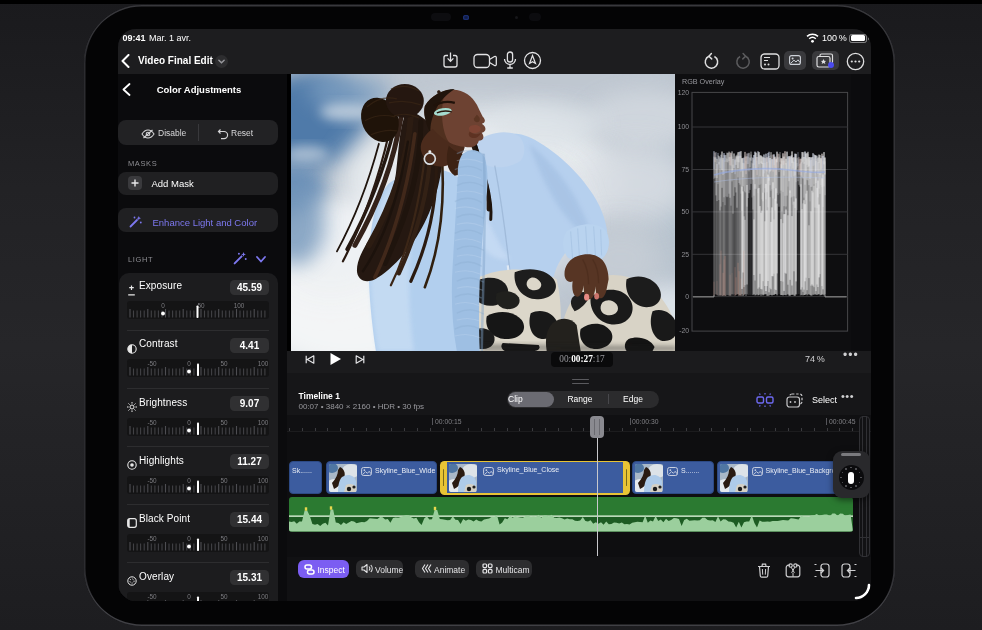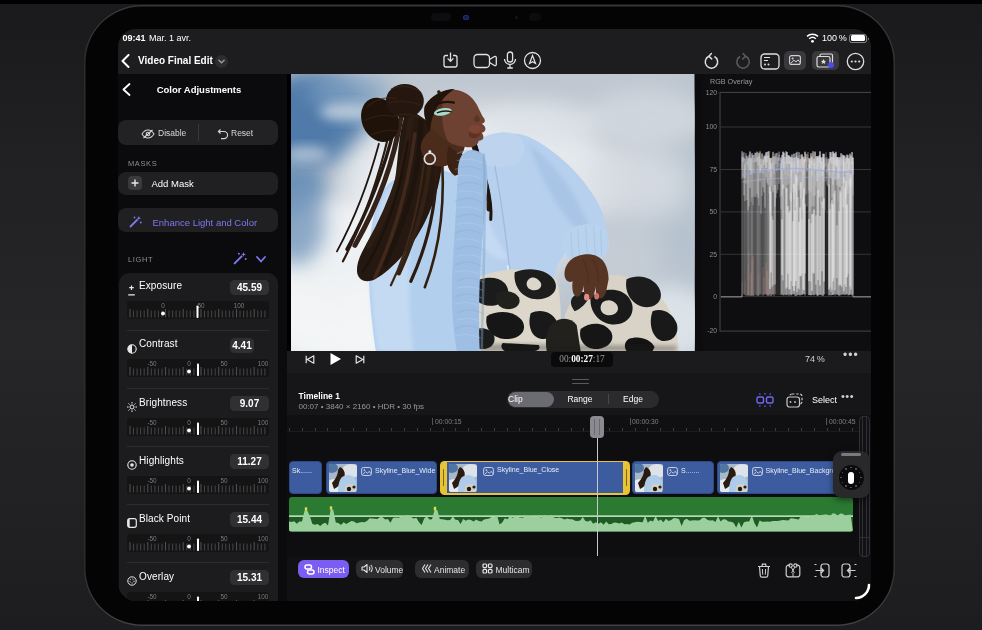--- a/index.html
+++ b/index.html
@@ -592,7 +592,7 @@
         </g>
       </svg>
     </div>
-    <div class="abs" style="left:585px;top:45px;width:176px;height:277px;background:#0e0e10">
+    <div class="abs" style="left:557px;top:45px;width:176px;height:277px;background:#0e0e10">
       <svg width="176" height="277" viewBox="0 0 176 277" style="display:block">
         <rect x="17" y="18.4" width="155.6" height="238.70000000000002" fill="none" stroke="#47474a" stroke-width="1"></rect>
         <line x1="17" y1="53" x2="172.6" y2="53" stroke="#353538" stroke-width="1"></line>

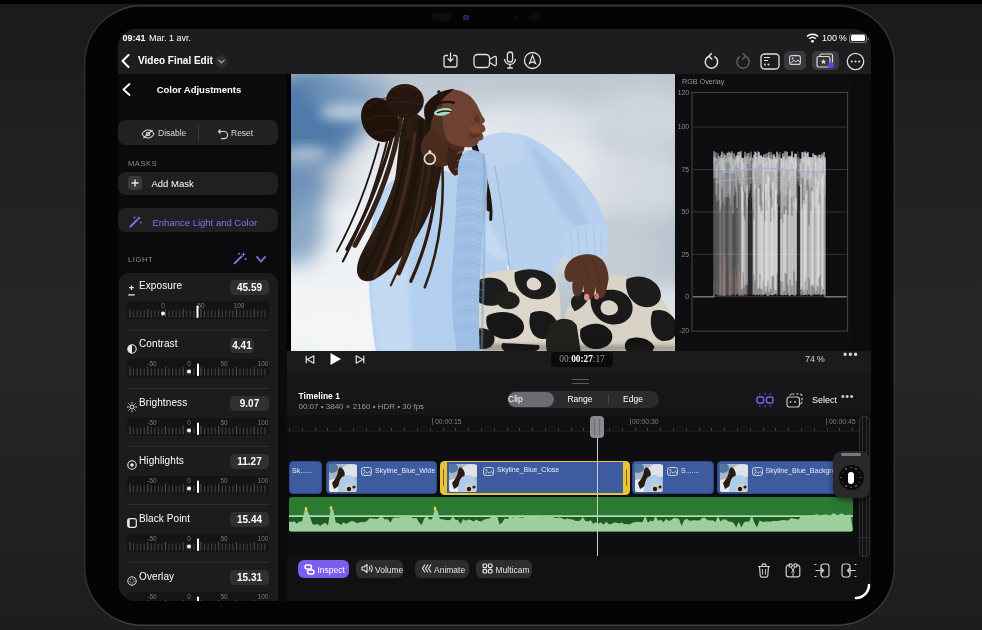--- a/index.html
+++ b/index.html
@@ -179,7 +179,7 @@
           <path d="M5,0.8 A4.2,4.2 0 0 0 5,9.2 Z" fill="#e8e8e8"></path>
         </svg></div>
       <div style="position:absolute;left:21px;top:264.0px;font-size:10px;color:#fff;letter-spacing:0.1px">Contrast</div>
-      <div style="position:absolute;left:112px;top:263.5px;width:24px;height:15px;background:#303032;border-radius:4.5px;color:#fff;font-size:10px;font-weight:700;text-align:center;line-height:15px">4.41</div>
+      <div style="position:absolute;left:112px;top:263.5px;width:39px;height:15px;background:#303032;border-radius:4.5px;color:#fff;font-size:10px;font-weight:700;text-align:center;line-height:15px">4.41</div>
       <div style="position:absolute;left:9px;top:285.0px;width:142px;height:18px">
         <svg width="142" height="18" viewBox="0 0 142 18" style="display:block">
           <rect width="142" height="18" rx="3" fill="#141415"></rect>

